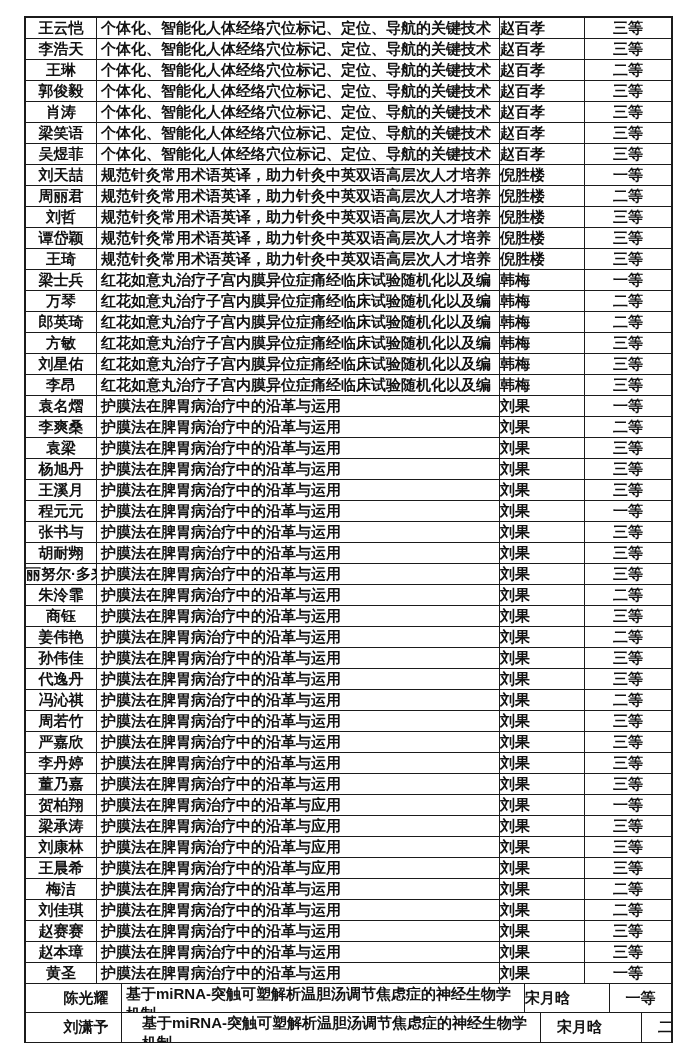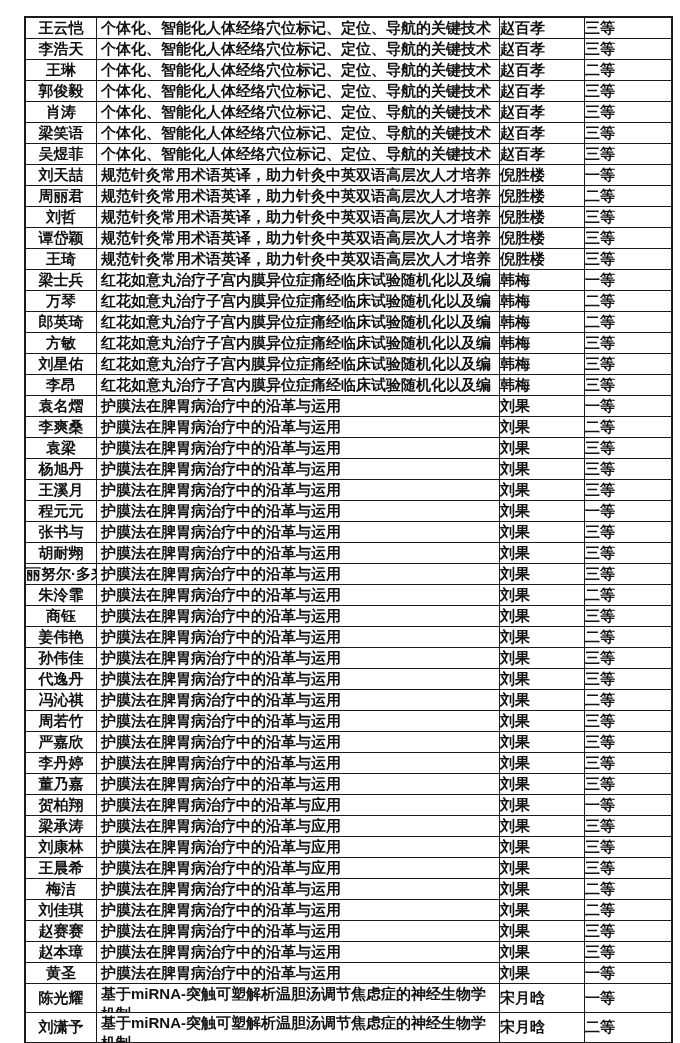--- a/index.html
+++ b/index.html
@@ -61,6 +61,7 @@
   }
   .c-award {
     flex: 1 1 auto;
+    text-align: center;
     white-space: nowrap;
   }
   .row.tall .c-name,

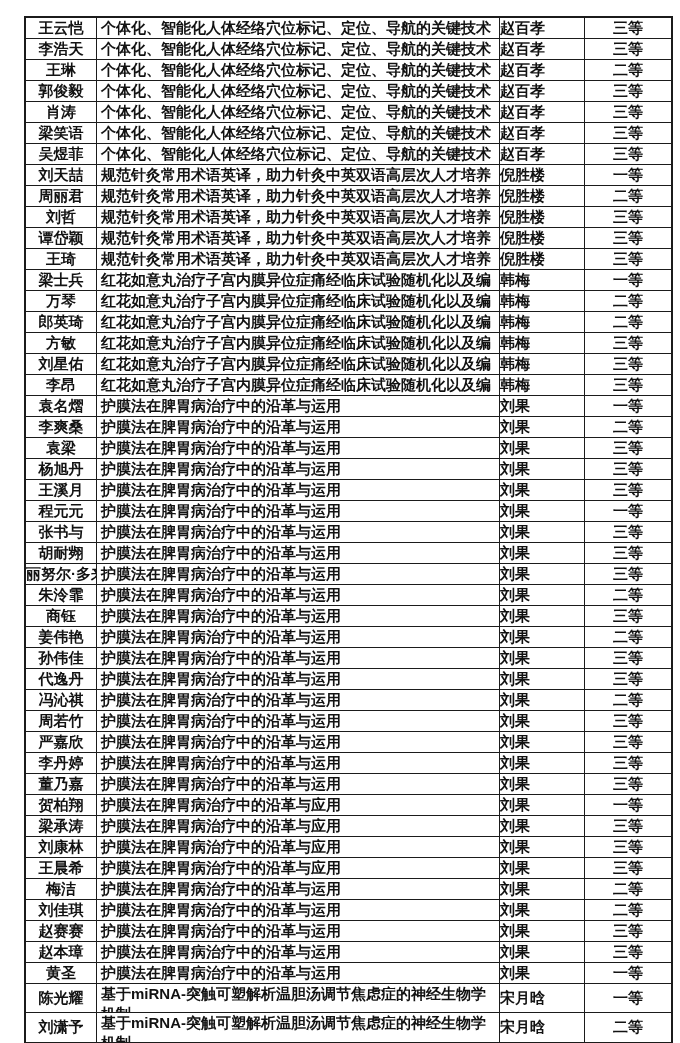--- a/index.html
+++ b/index.html
@@ -28,7 +28,7 @@
     background: #ffffff;
   }
   .row:last-child { border-bottom: none; }
-  .row.tall { height: 29px; }
+  .row.tall { height: 29px; padding-left: 25px; }
   .cell {
     box-sizing: border-box;
     border-right: 1.5px solid #1b1b1b;

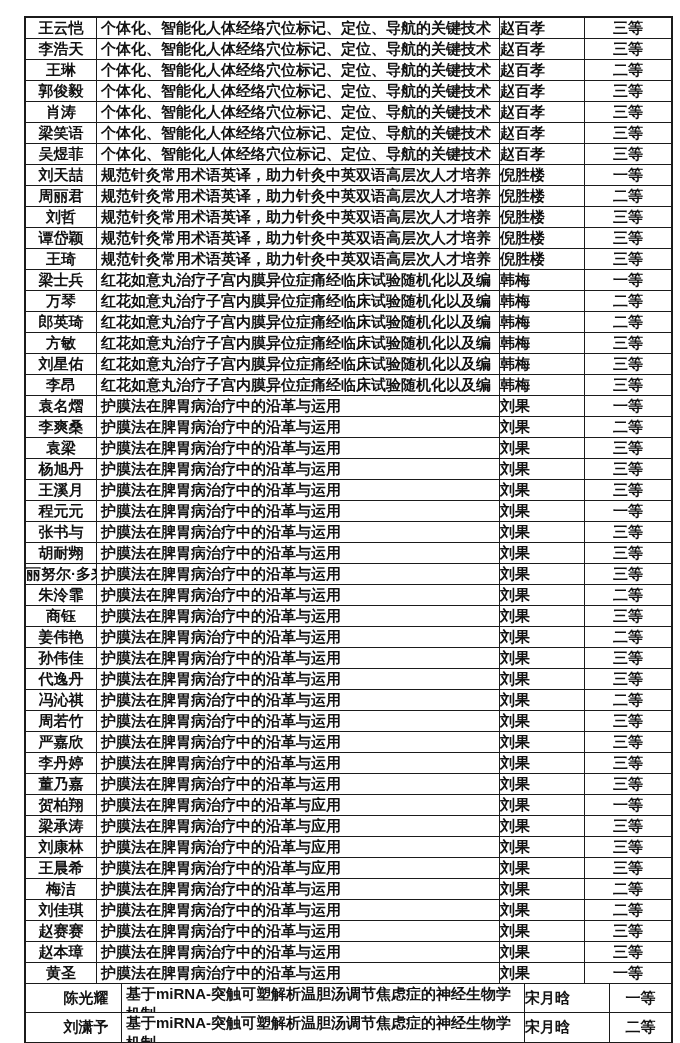--- a/index.html
+++ b/index.html
@@ -27,7 +27,7 @@
     box-sizing: border-box;
     background: #ffffff;
   }
-  .row:last-child { border-bottom: none; }
+  .row:last-child { border-bottom: none; gap: 16px; }
   .row.tall { height: 29px; padding-left: 25px; }
   .cell {
     box-sizing: border-box;

